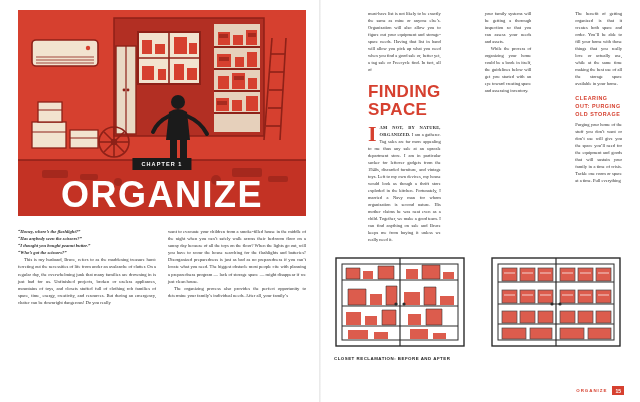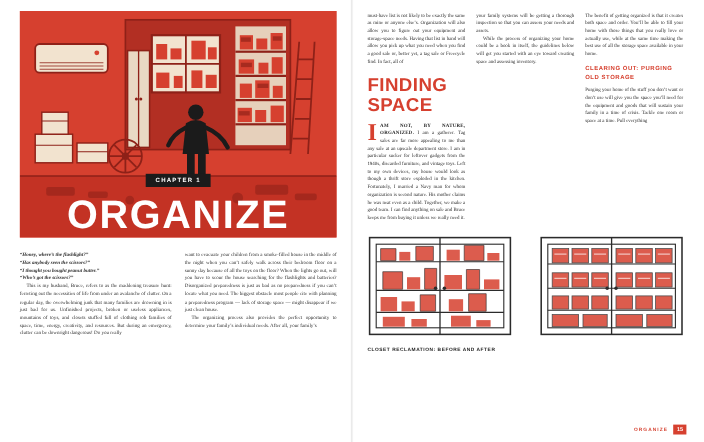--- a/index.html
+++ b/index.html
@@ -130,6 +130,7 @@
   }
   .r-col {
     width: 89px;
+    margin-left: 34px;
   }
   .r-col.wide { width: 89px; }
   .r-body {

